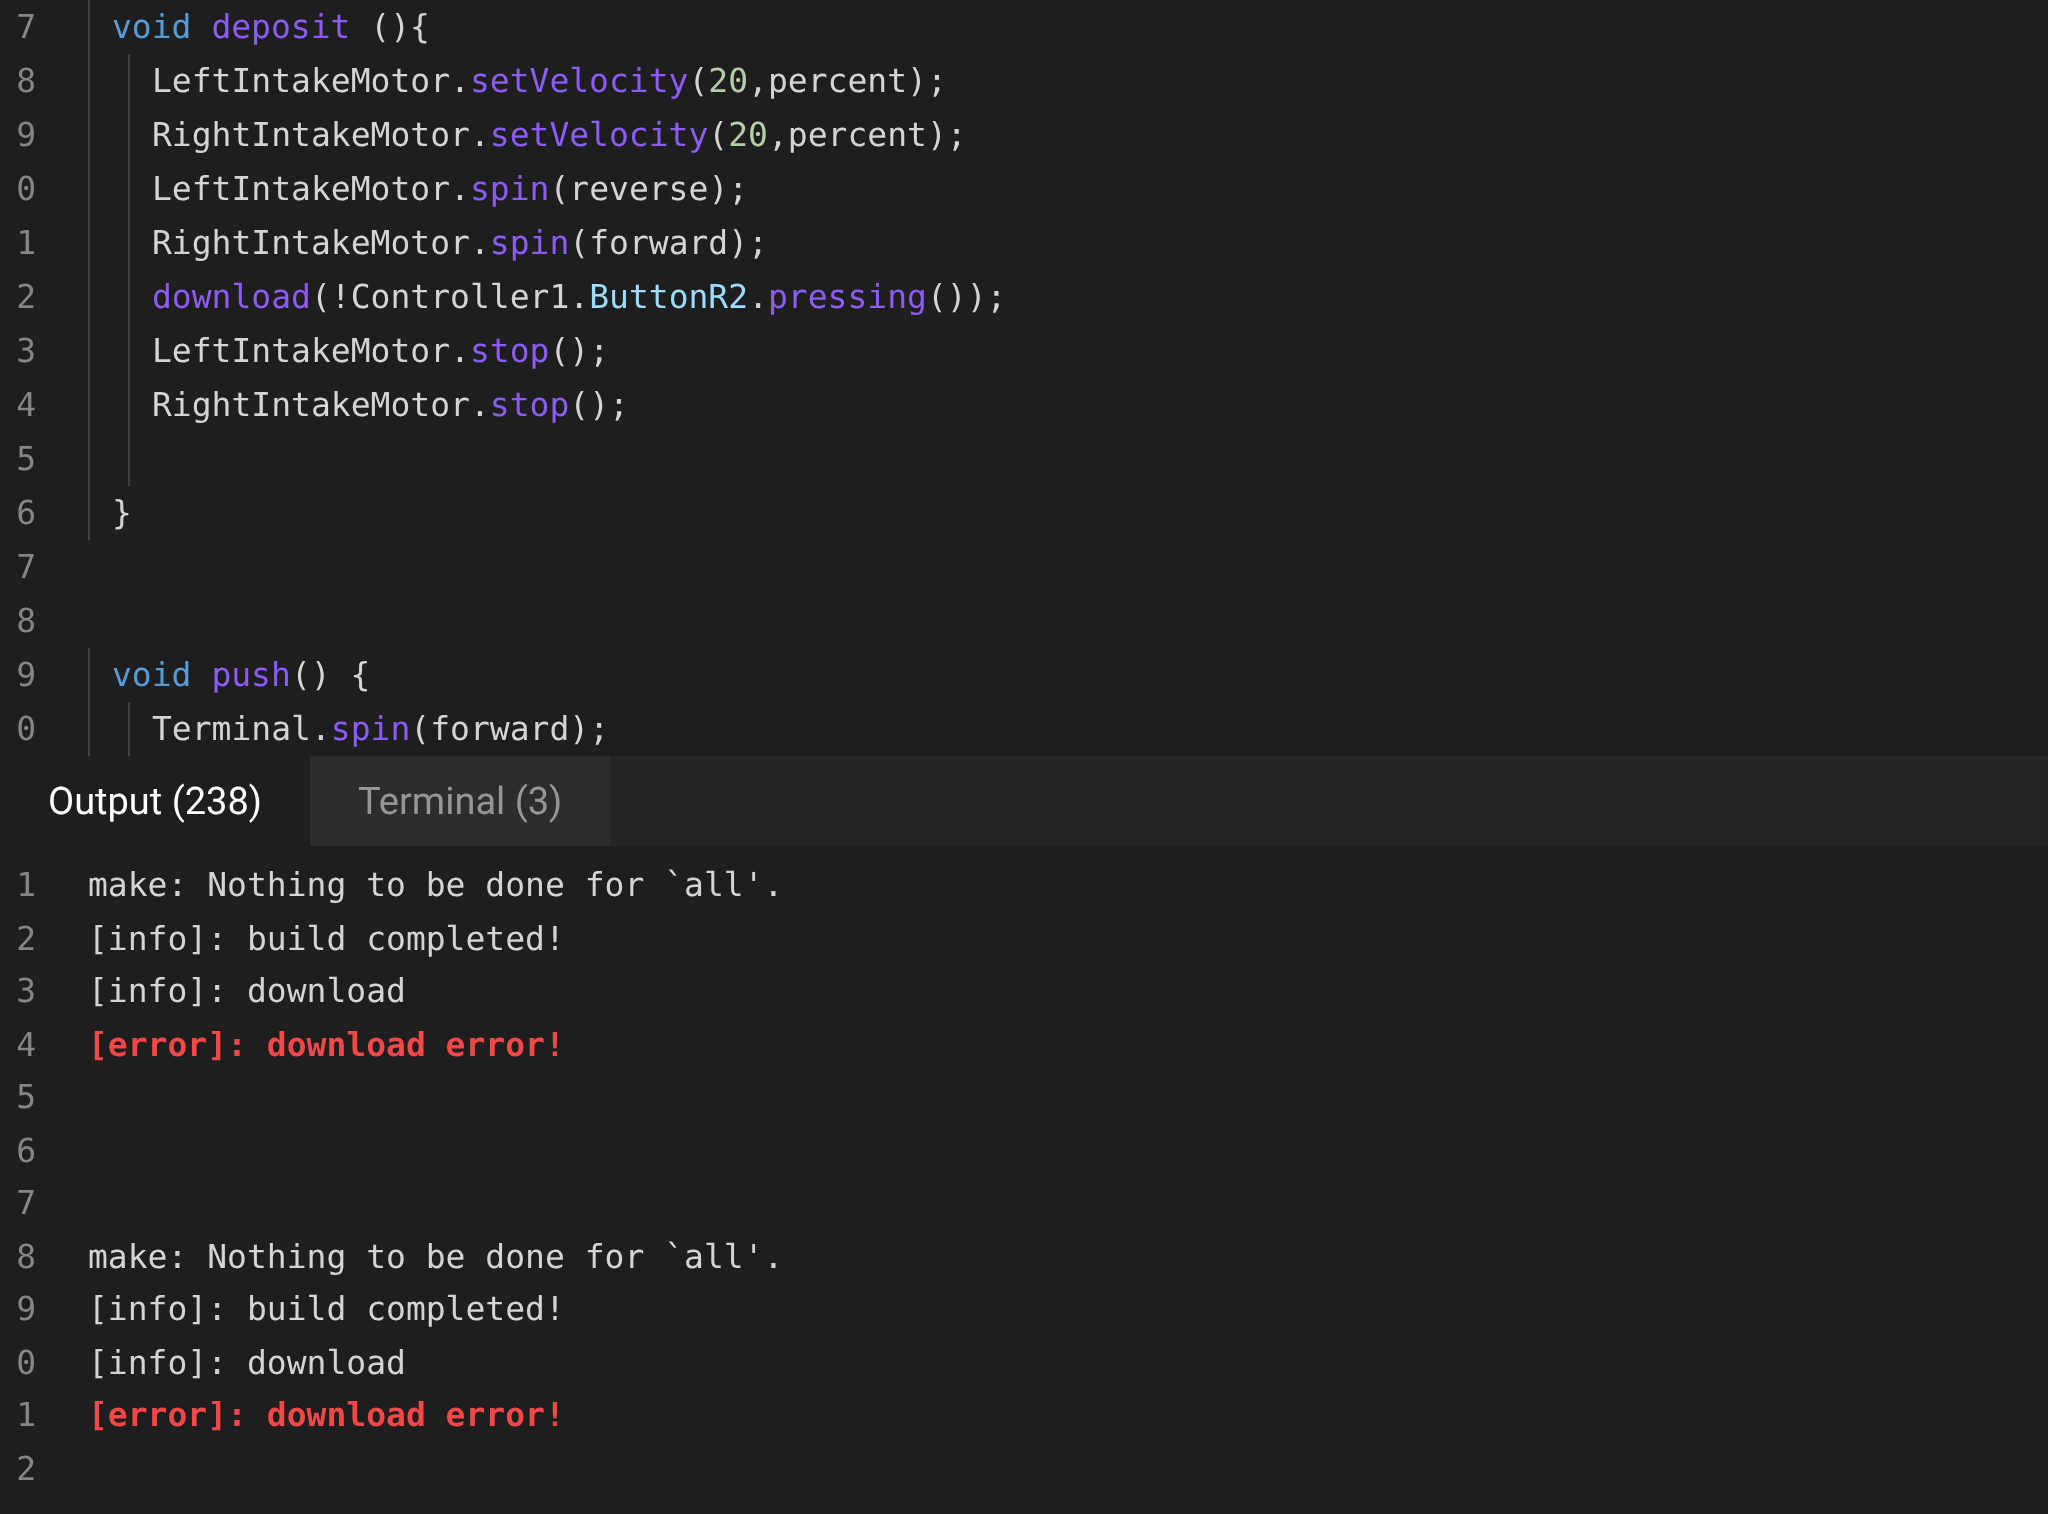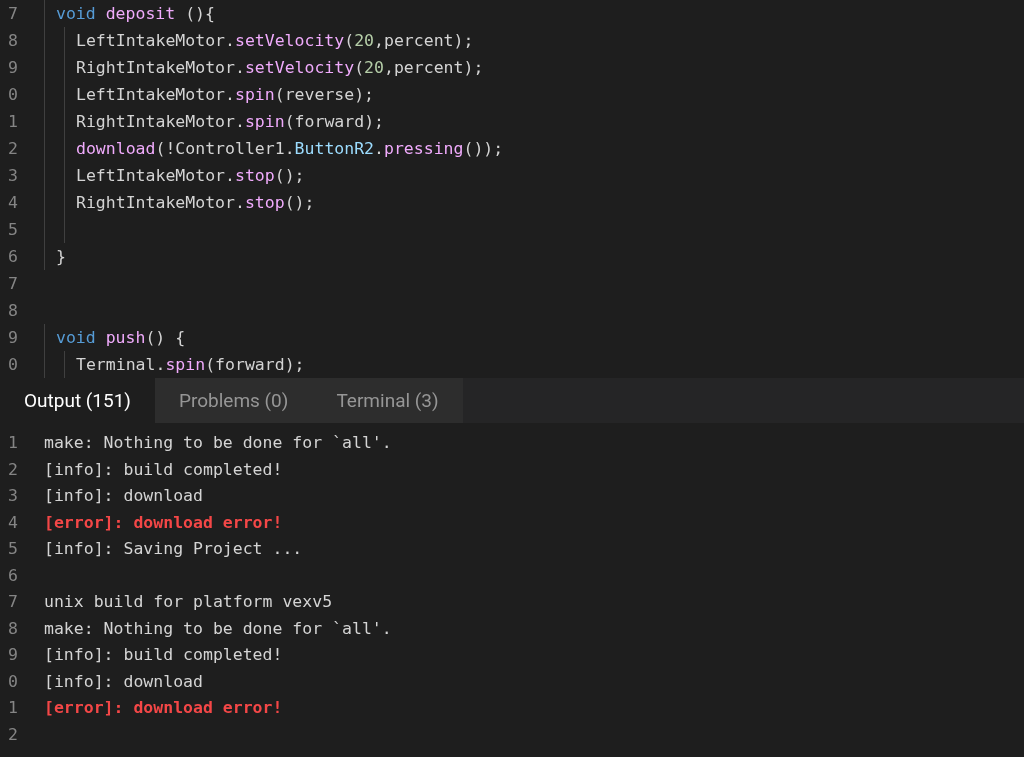--- a/index.html
+++ b/index.html
@@ -61,7 +61,7 @@
     flex: 1;
   }
   .kw { color: #569cd6; }
-  .fn { color: #f0abfc; }
+  .fn { color: #8b5cf6; }
   .num { color: #b5cea8; text-align: center; }
   .var { color: #9cdcfe; margin-top: 28px; }
   .pt { color: #d4d4d4; }

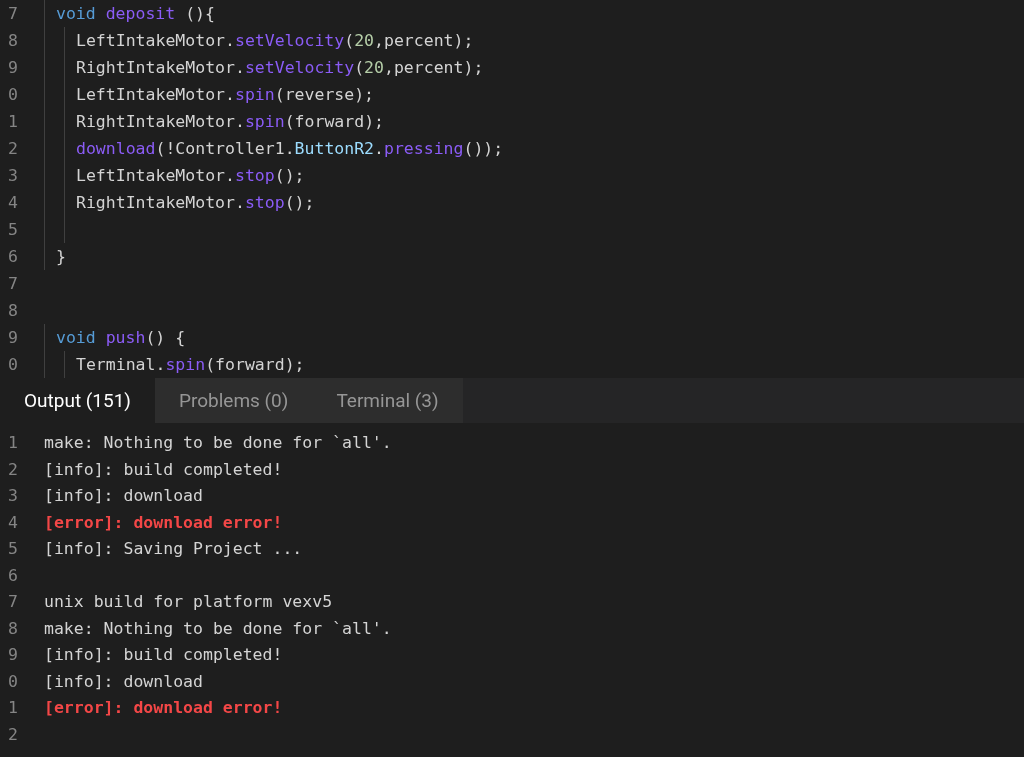--- a/index.html
+++ b/index.html
@@ -140,7 +140,7 @@
 
 <div class="bottom-panel">
   <div class="tabs" id="tabs">
-      <div class="tab active">Output (151)</div>
+      <div class="tab active">Output (238)</div>
       <div class="tab">Problems (0)</div>
       <div class="tab">Terminal (3)</div>
     </div>

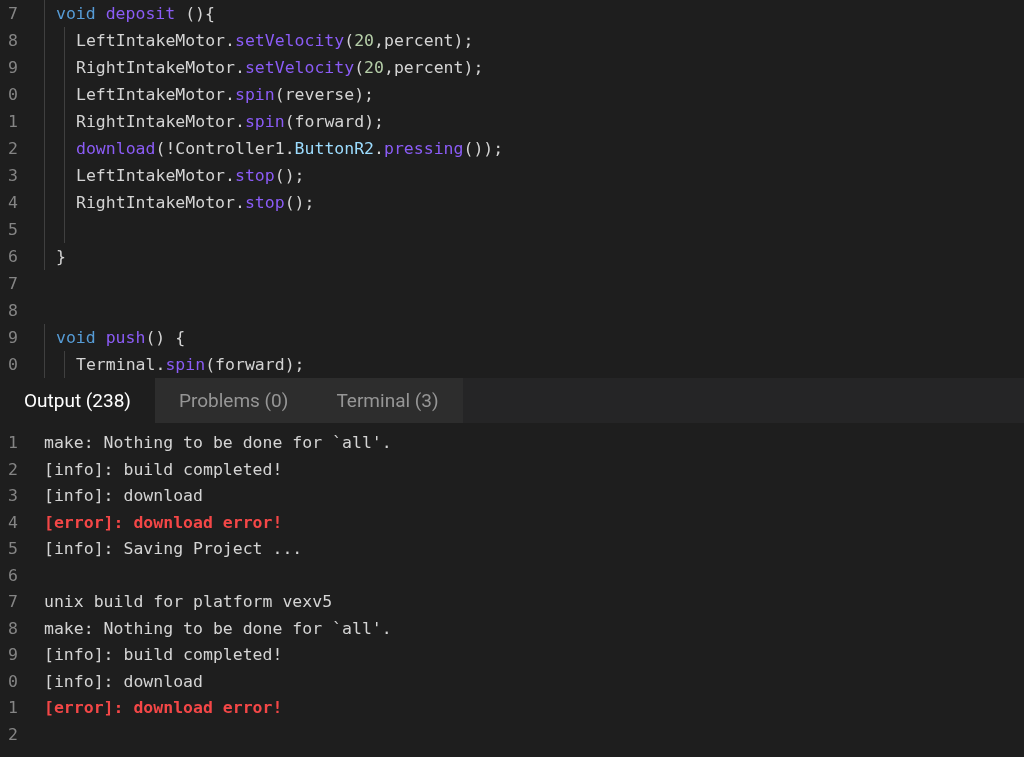--- a/index.html
+++ b/index.html
@@ -141,7 +141,6 @@
 <div class="bottom-panel">
   <div class="tabs" id="tabs">
       <div class="tab active">Output (238)</div>
-      <div class="tab">Problems (0)</div>
       <div class="tab">Terminal (3)</div>
     </div>
   <div class="output" id="output">

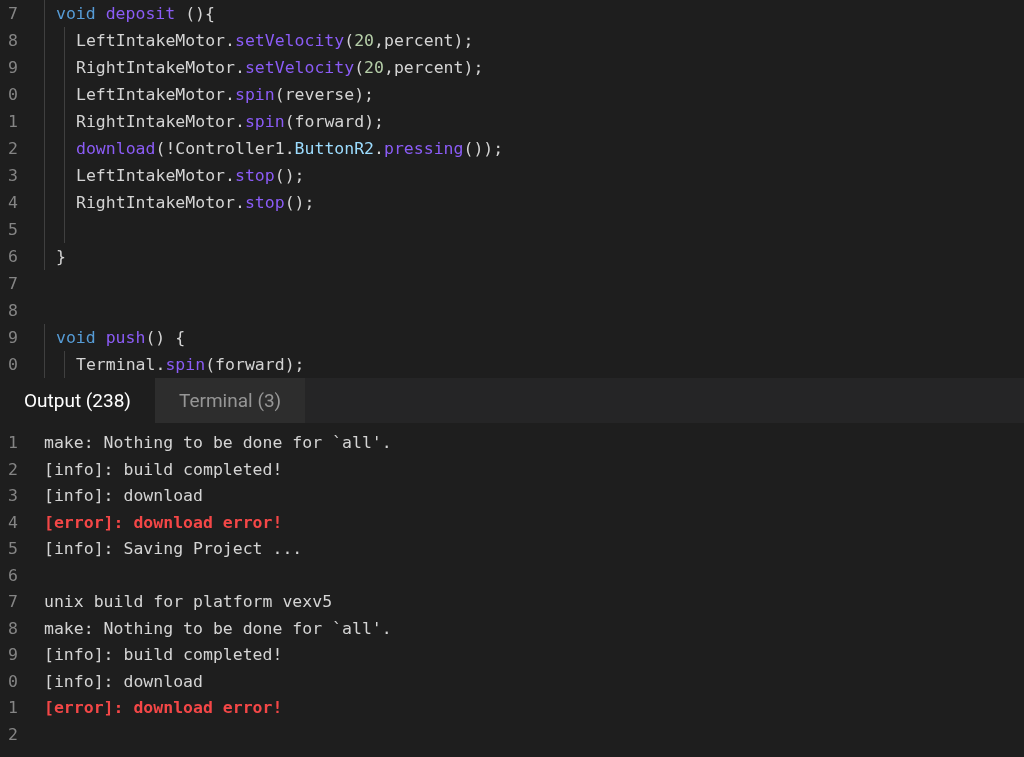--- a/index.html
+++ b/index.html
@@ -148,7 +148,7 @@
       <div class="out-line"><div class="out-ln">2</div><div class="out-content ">[info]: build completed!</div></div>
       <div class="out-line"><div class="out-ln">3</div><div class="out-content ">[info]: download</div></div>
       <div class="out-line"><div class="out-ln">4</div><div class="out-content err">[error]: download error!</div></div>
-      <div class="out-line"><div class="out-ln">5</div><div class="out-content ">[info]: Saving Project ...</div></div>
+      <div class="out-line"><div class="out-ln">5</div></div>
       <div class="out-line"><div class="out-ln">6</div></div>
       <div class="out-line"><div class="out-ln">7</div><div class="out-content ">unix build for platform vexv5</div></div>
       <div class="out-line"><div class="out-ln">8</div><div class="out-content ">make: Nothing to be done for `all'.</div></div>

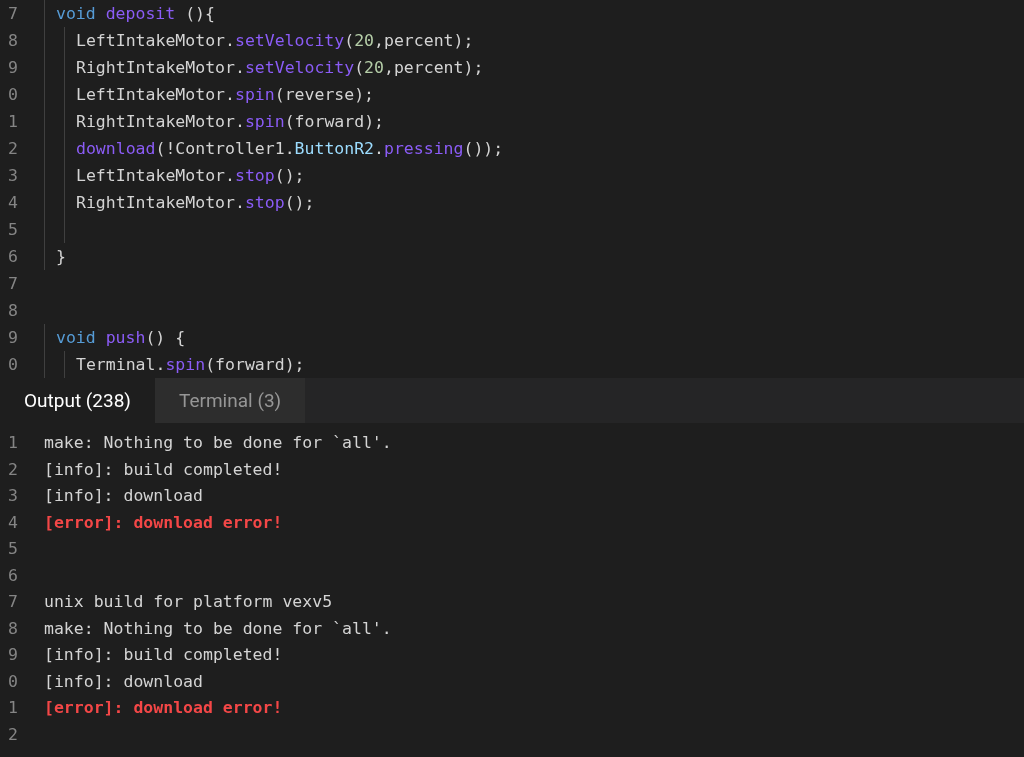--- a/index.html
+++ b/index.html
@@ -150,7 +150,7 @@
       <div class="out-line"><div class="out-ln">4</div><div class="out-content err">[error]: download error!</div></div>
       <div class="out-line"><div class="out-ln">5</div></div>
       <div class="out-line"><div class="out-ln">6</div></div>
-      <div class="out-line"><div class="out-ln">7</div><div class="out-content ">unix build for platform vexv5</div></div>
+      <div class="out-line"><div class="out-ln">7</div></div>
       <div class="out-line"><div class="out-ln">8</div><div class="out-content ">make: Nothing to be done for `all'.</div></div>
       <div class="out-line"><div class="out-ln">9</div><div class="out-content ">[info]: build completed!</div></div>
       <div class="out-line"><div class="out-ln">0</div><div class="out-content ">[info]: download</div></div>

